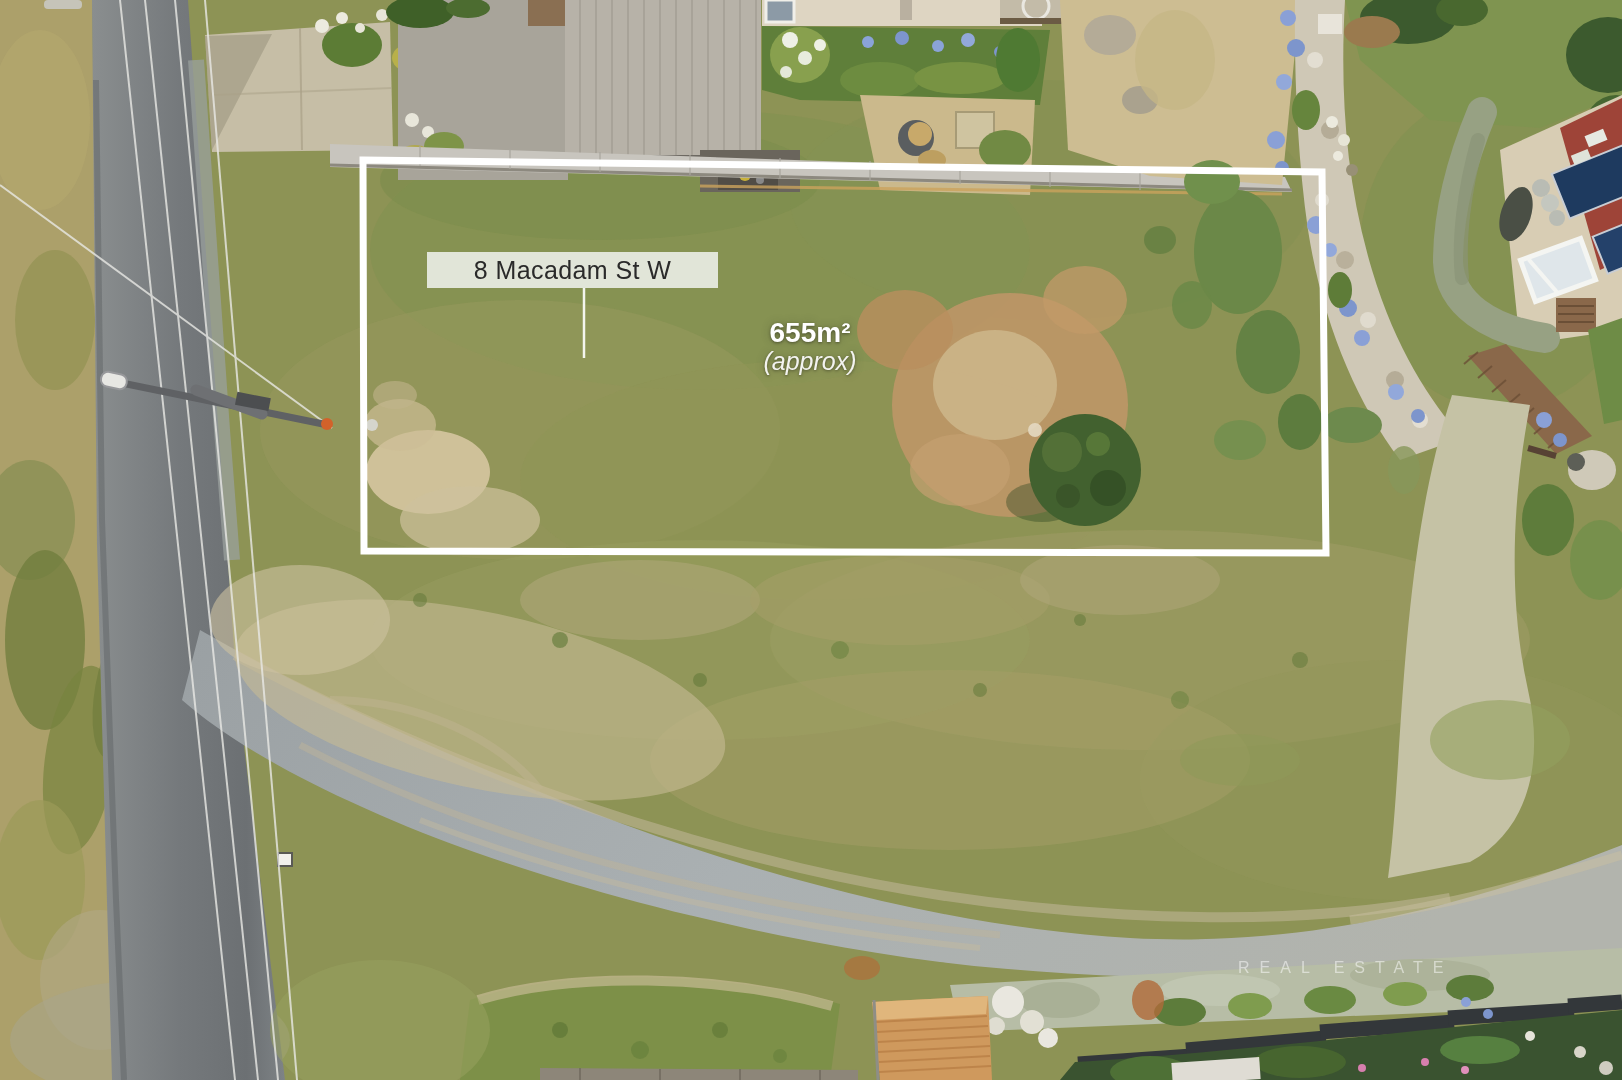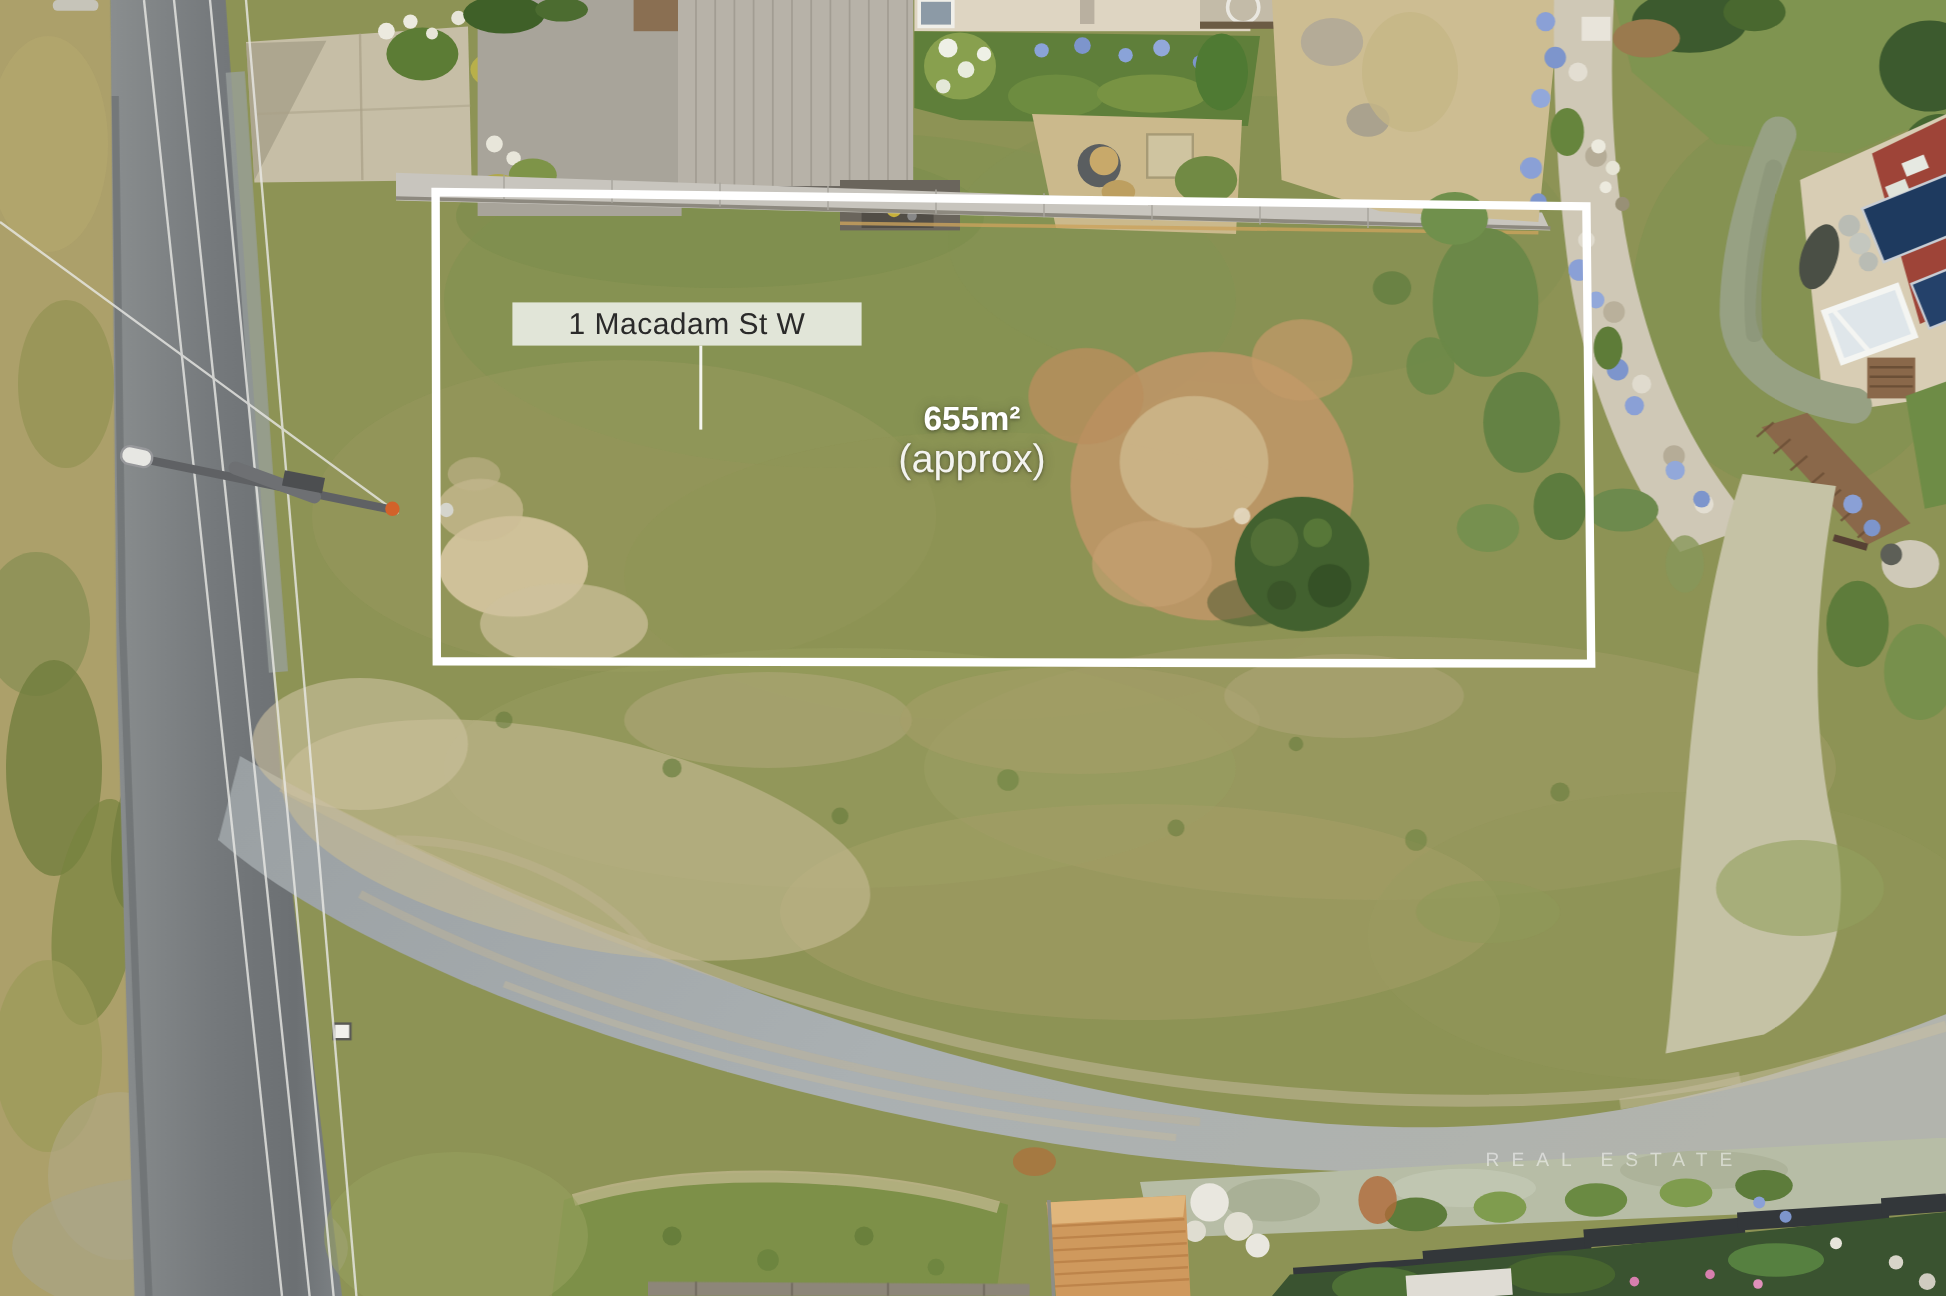--- a/index.html
+++ b/index.html
@@ -436,7 +436,7 @@
 </svg>
 
   <div class="overlay prop-label">
-    <span>1 Macadam St W</span>
+    <span>8 Macadam St W</span>
   </div>
 
   <div class="overlay area-wrap">

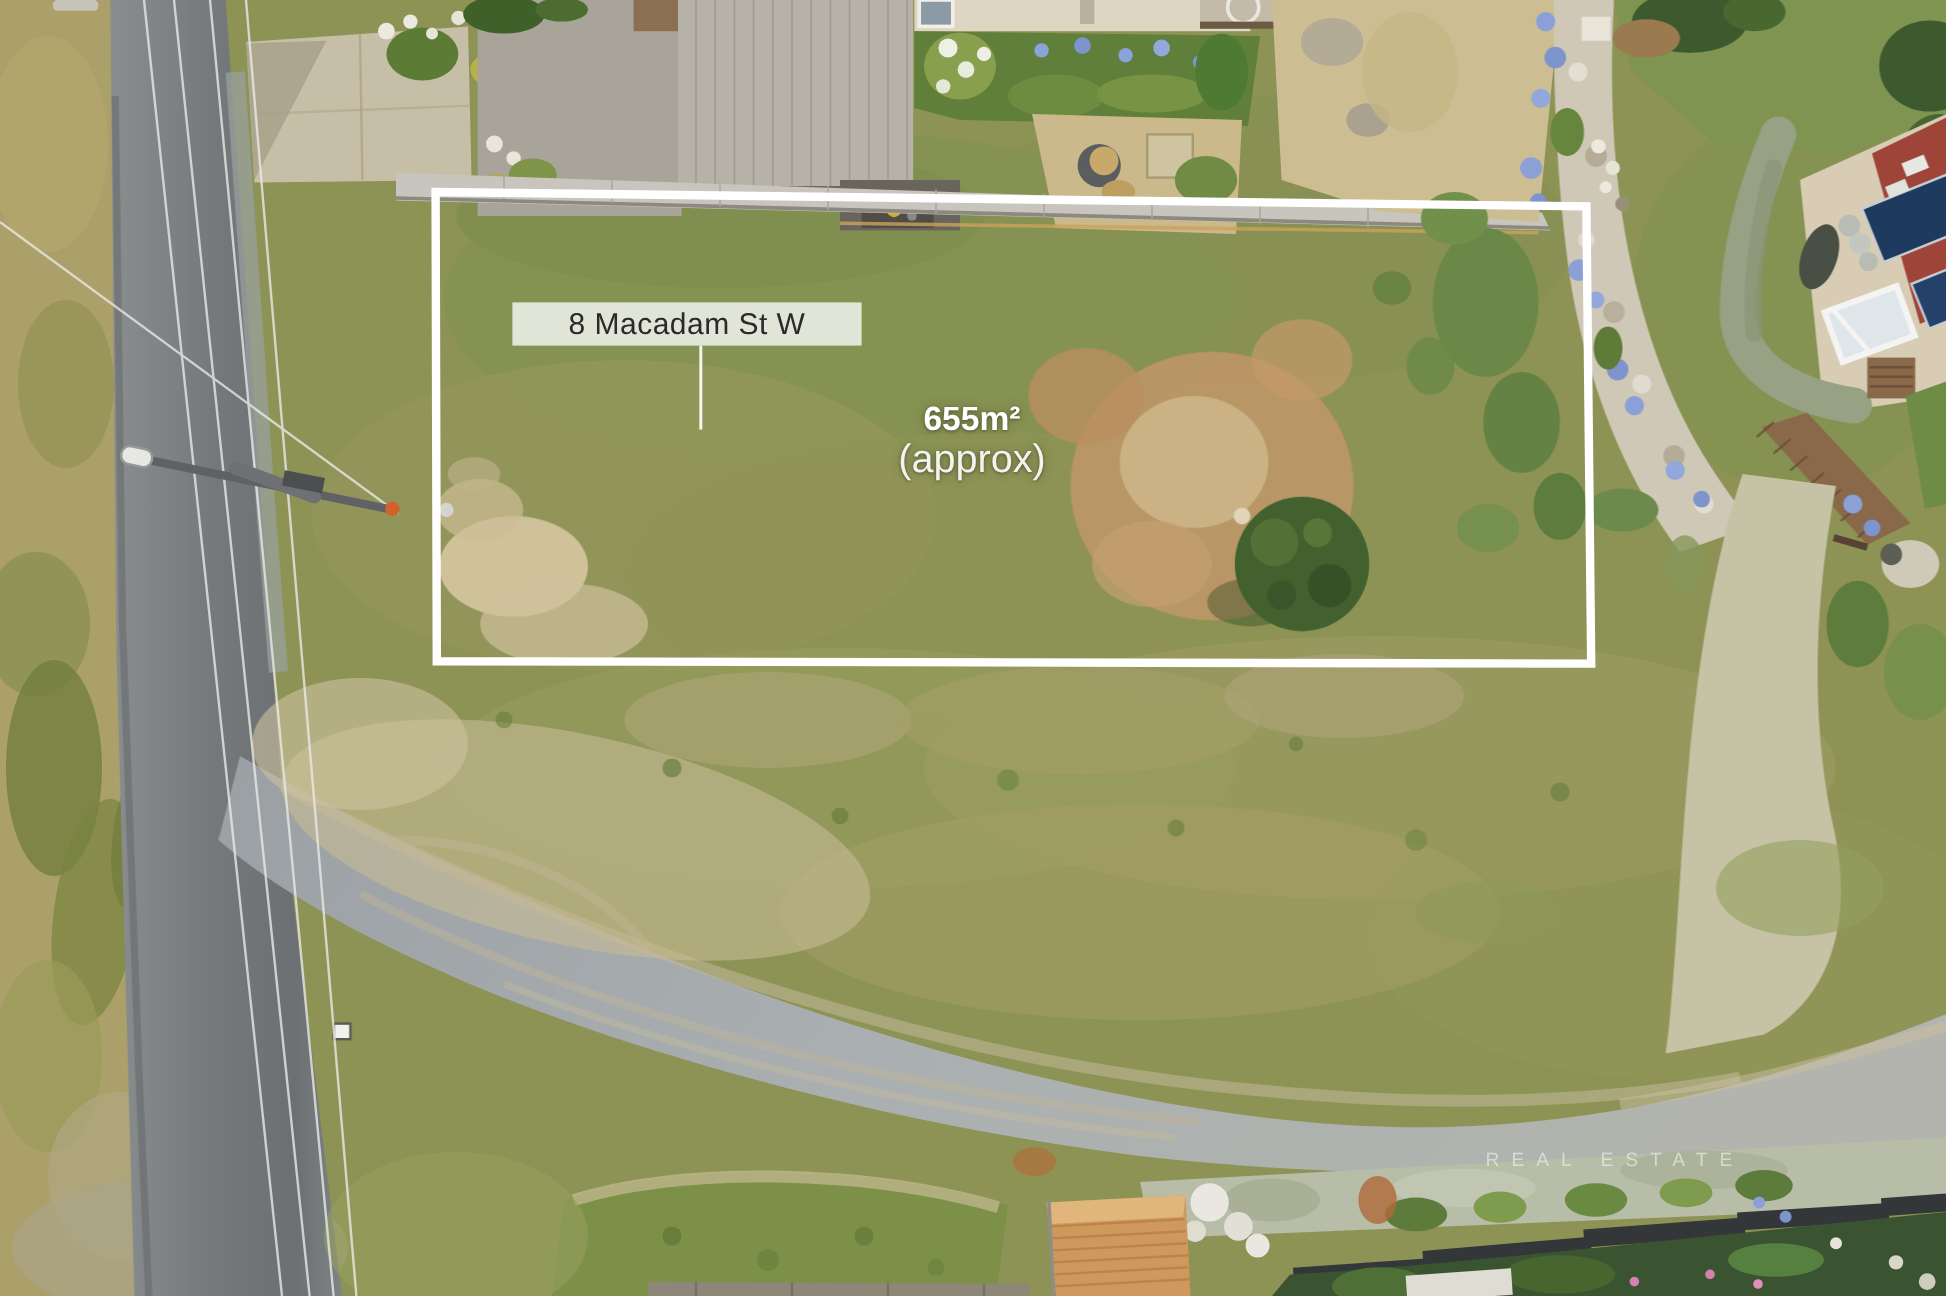--- a/index.html
+++ b/index.html
@@ -18,7 +18,6 @@
   .area-wrap{
     left:720px;top:318px;width:180px;text-align:center;color:#fff;line-height:1.08;
     text-shadow:0 1px 3px rgba(40,40,30,.55), 0 0 10px rgba(40,40,30,.25);
-    margin-top:16px;
   }
   .area-value{font-size:28px;font-weight:bold;}
   .area-qualifier{font-size:33px;font-weight:normal;color:#f3f3ef;}

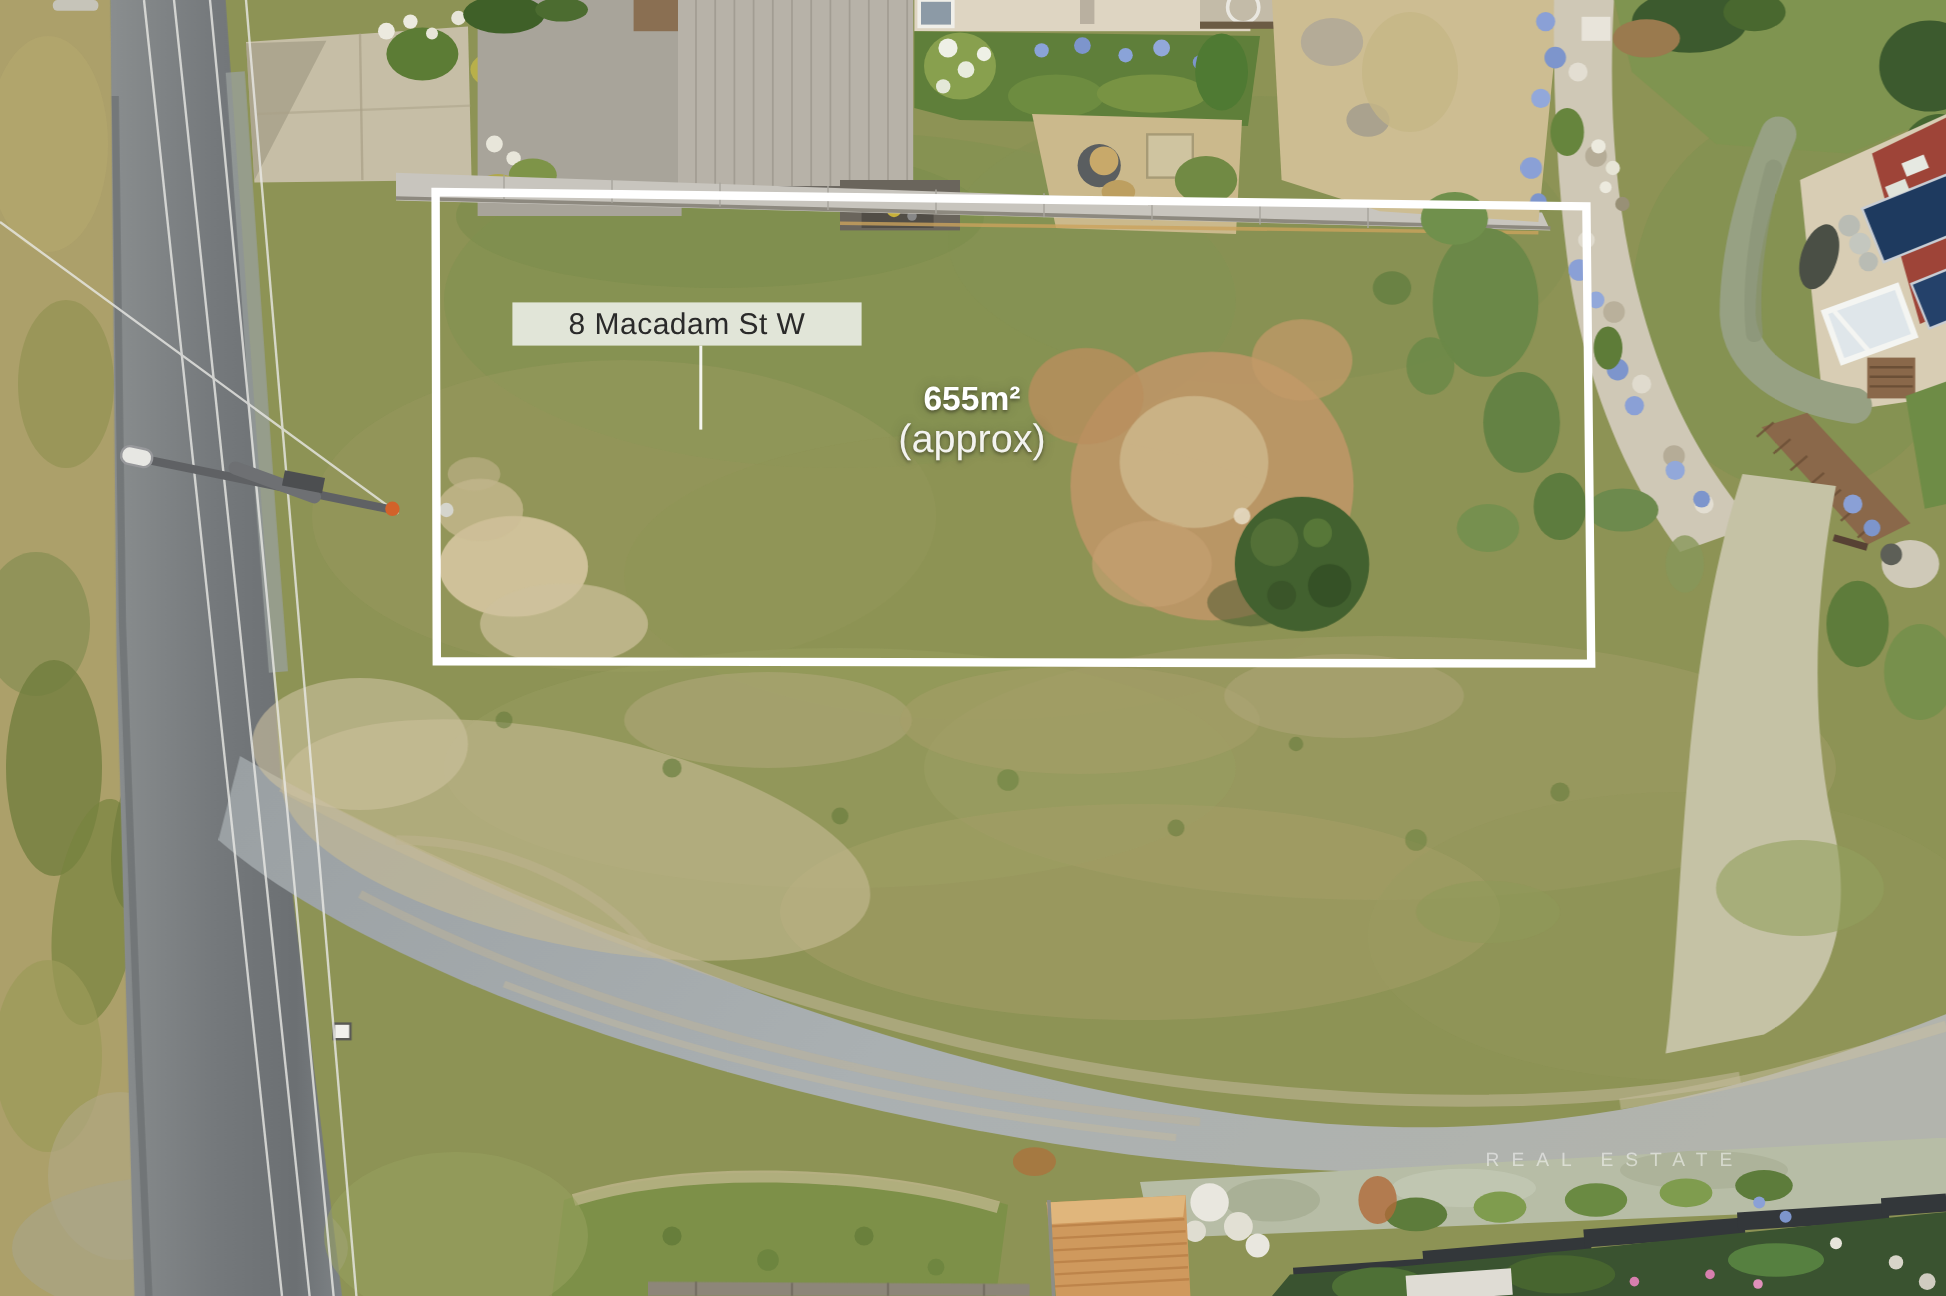--- a/index.html
+++ b/index.html
@@ -20,7 +20,7 @@
     text-shadow:0 1px 3px rgba(40,40,30,.55), 0 0 10px rgba(40,40,30,.25);
   }
   .area-value{font-size:28px;font-weight:bold;}
-  .area-qualifier{font-size:33px;font-weight:normal;color:#f3f3ef;}
+  .area-qualifier{font-size:25px;font-weight:normal;color:#f3f3ef;font-style:italic;}
   .watermark{
     left:1028px;top:858px;width:560px;color:rgba(255,255,255,0.52);
     font-family:"Liberation Serif",serif;font-size:97px;line-height:1;

